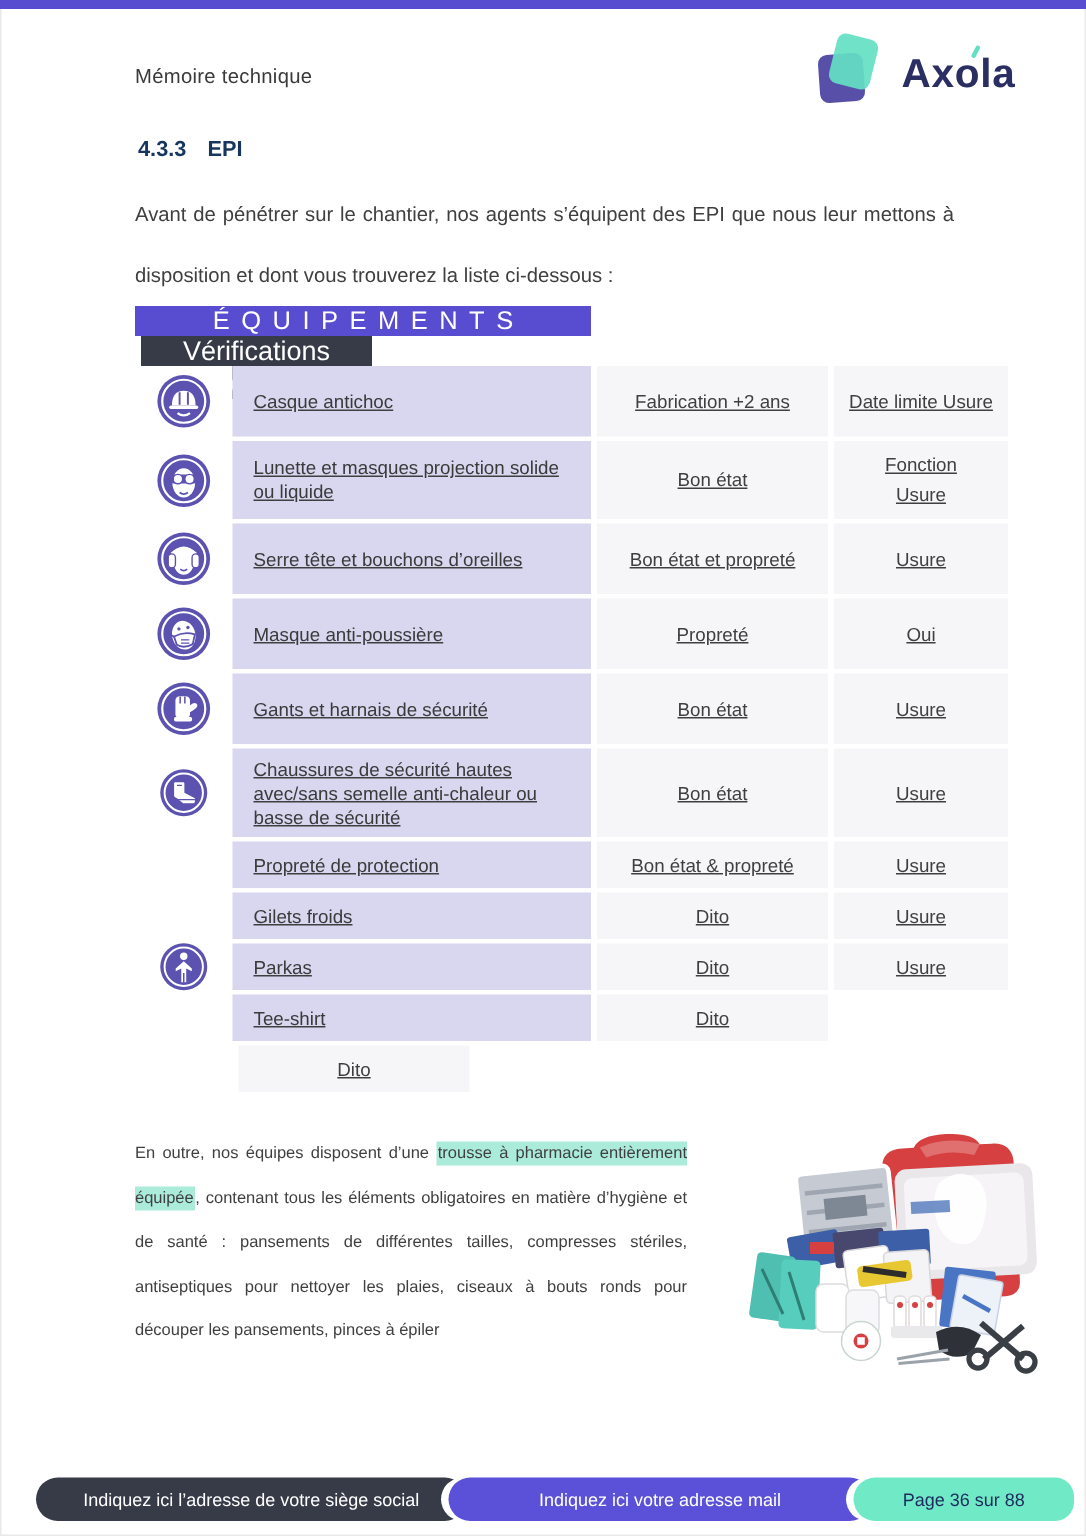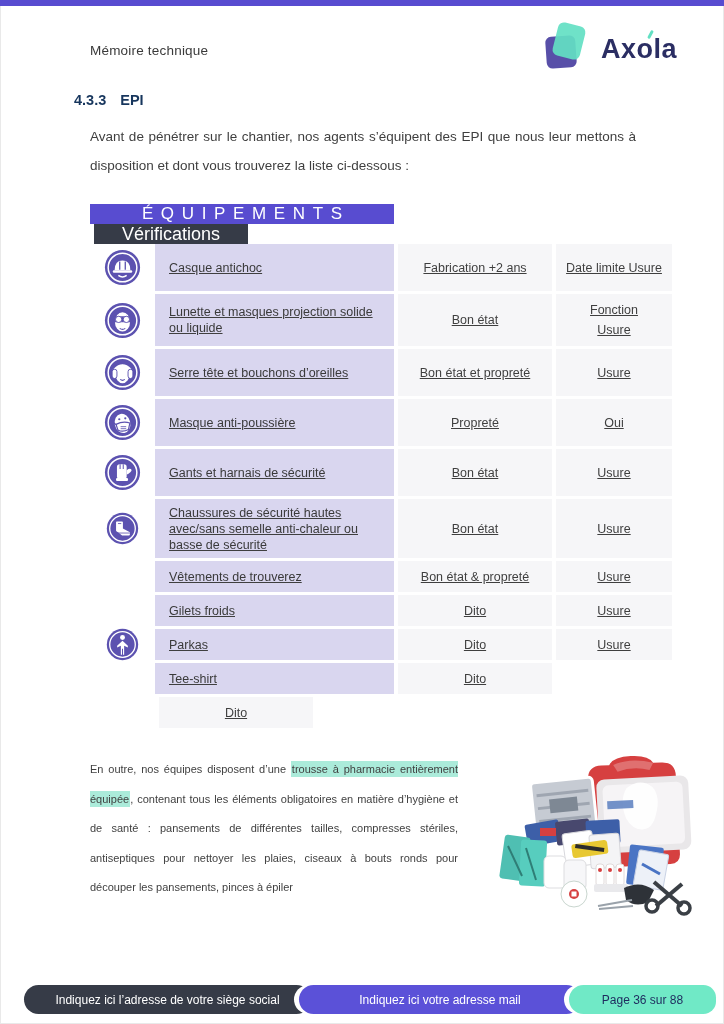--- a/index.html
+++ b/index.html
@@ -24,7 +24,7 @@
   .logo-accent { position:absolute; left:104px; top:8px; width:3px; height:9px; background:#63E0C3; border-radius:2px; transform:rotate(28deg); }
 
   
-  .section-heading { position:absolute; left:74px; top:92px; font-size:14.5px; font-weight:bold; color:#17365D; }
+  .section-heading { position:absolute; left:92px; top:92px; font-size:14.5px; font-weight:bold; color:#17365D; }
   .section-heading .num { margin-right:14px; }
 
   

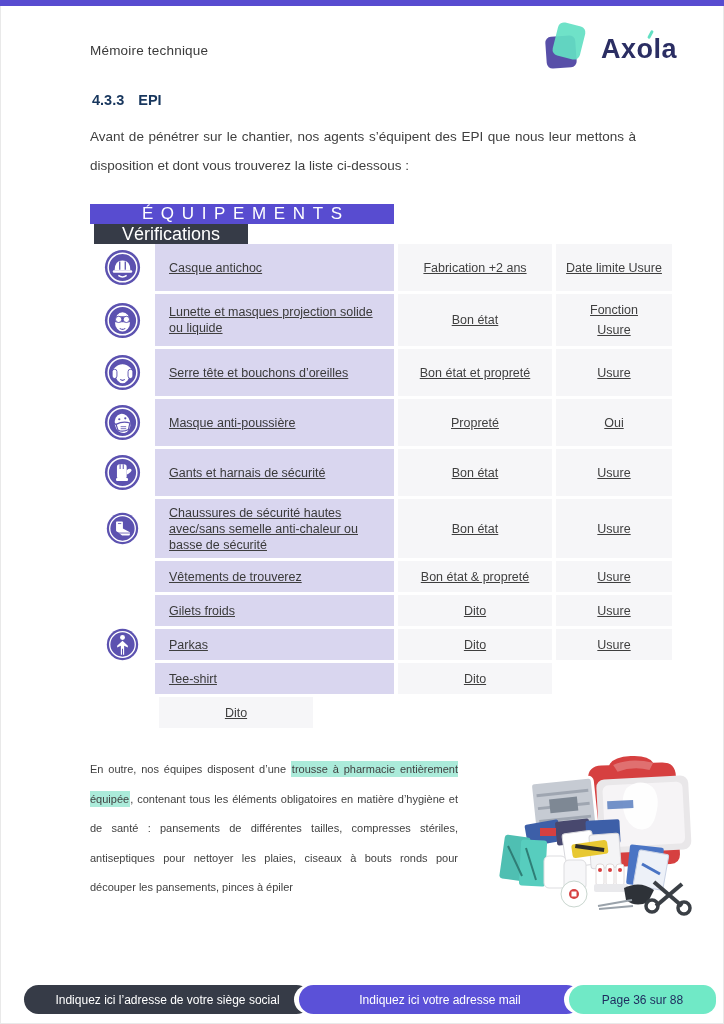--- a/index.html
+++ b/index.html
@@ -28,7 +28,7 @@
   .section-heading .num { margin-right:14px; }
 
   
-  .intro { position:absolute; left:90px; top:122px; width:546px; font-size:13.5px; line-height:29px; text-align:justify; color:#3f3f3f; }
+  .intro { position:absolute; left:90px; top:122px; width:546px; font-size:13.5px; line-height:41px; text-align:justify; color:#3f3f3f; }
 
   
   .epi-table { position:absolute; left:90px; top:204px; width:582px; font-size:12.5px; }

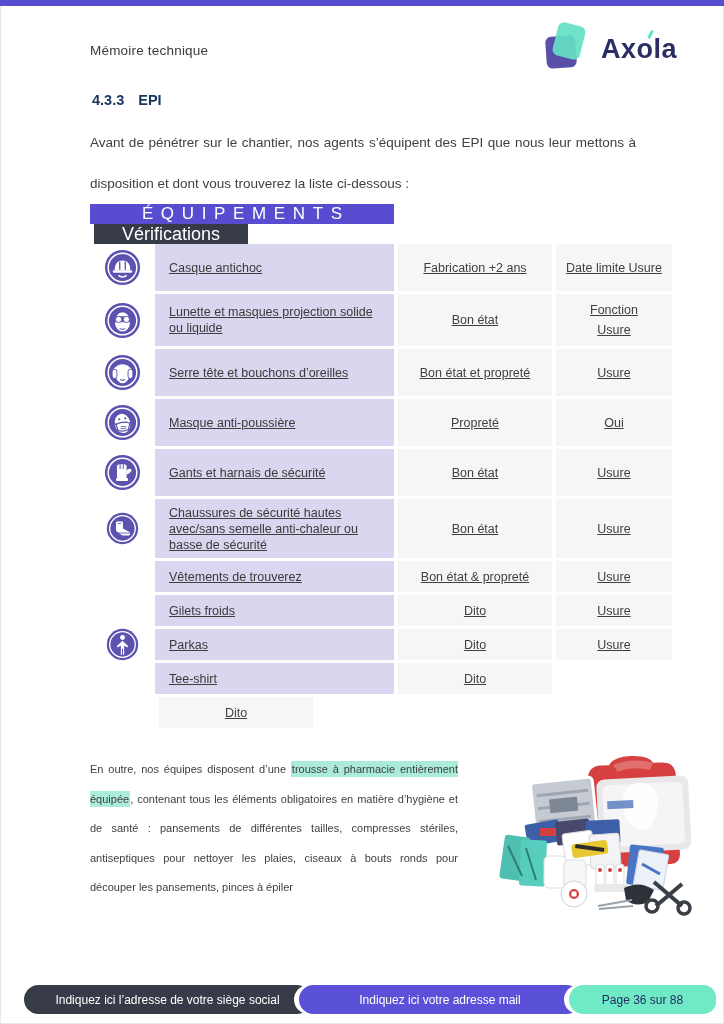--- a/index.html
+++ b/index.html
@@ -190,7 +190,7 @@
 
   <div class="trow" style="height:31px;">
     <div class="cell-icon"></div>
-    <div class="cell-equip">Vêtements de trouverez</div>
+    <div class="cell-equip">Propreté de protection</div>
     <div class="cell-verif">Bon état &amp; propreté</div>
     <div class="cell-repl">Usure</div>
   </div>

